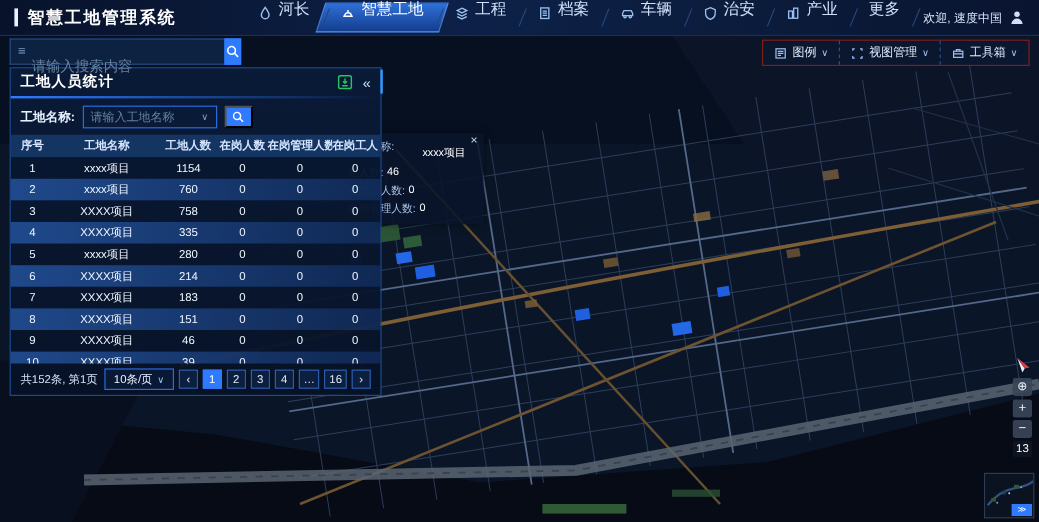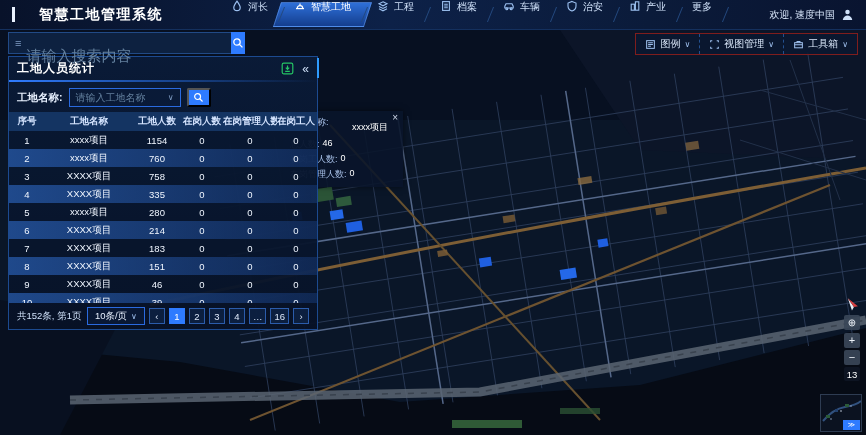--- a/index.html
+++ b/index.html
@@ -22,7 +22,7 @@
     border-bottom:1px solid #14305e;
     display:flex; align-items:center; z-index:30;
   }
-  .brand { display:flex; align-items:center; gap:24px; padding-left:12px; }
+  .brand { display:flex; align-items:center; gap:8px; padding-left:12px; }
   .brand-bar { width:3px; height:15px; background:#eaf2ff; }
   .brand-title { font-size:14px; font-weight:bold; letter-spacing:1.5px; color:#ffffff; white-space:nowrap; }
   .nav-items { display:flex; align-items:center; height:100%; margin-left:55px; }

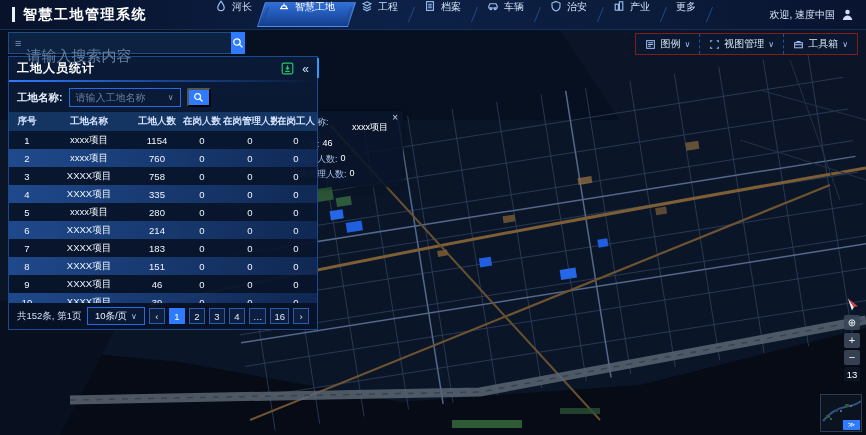--- a/index.html
+++ b/index.html
@@ -27,8 +27,8 @@
   .brand-title { font-size:14px; font-weight:bold; letter-spacing:1.5px; color:#ffffff; white-space:nowrap; }
   .nav-items { display:flex; align-items:center; height:100%; margin-left:55px; }
   .nav-item {
-    position:relative; display:flex; align-items:flex-start; gap:5px;
-    height:100%; padding:0 13px; font-size:10px; color:#cfe0f8; cursor:pointer;
+    position:relative; display:flex; align-items:flex-end; gap:5px;
+    height:100%; padding:12px 13px; font-size:13px; color:#cfe0f8; cursor:pointer;
     white-space:nowrap;
   }
   .nav-item::after {

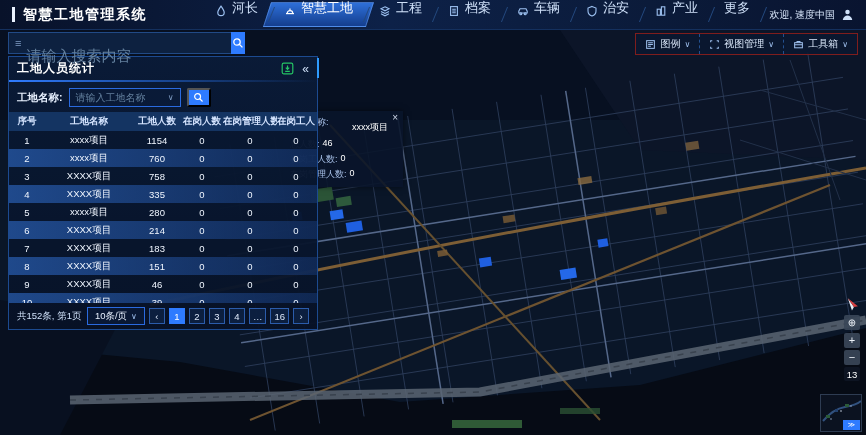--- a/index.html
+++ b/index.html
@@ -58,7 +58,7 @@
   .search-list-icon { color:#7f9cc4; font-size:11px; line-height:1; }
   .search-input {
     flex:1; background:transparent; border:none; outline:none;
-    color:#e8f1ff; font-size:15px; font-family:Liberation Sans, sans-serif;margin-top:24px;
+    color:#e8f1ff; font-size:12px; font-family:Liberation Serif, serif;margin-top:24px;
   }
   .search-input::placeholder { color:#64819f; }
   .search-btn {

